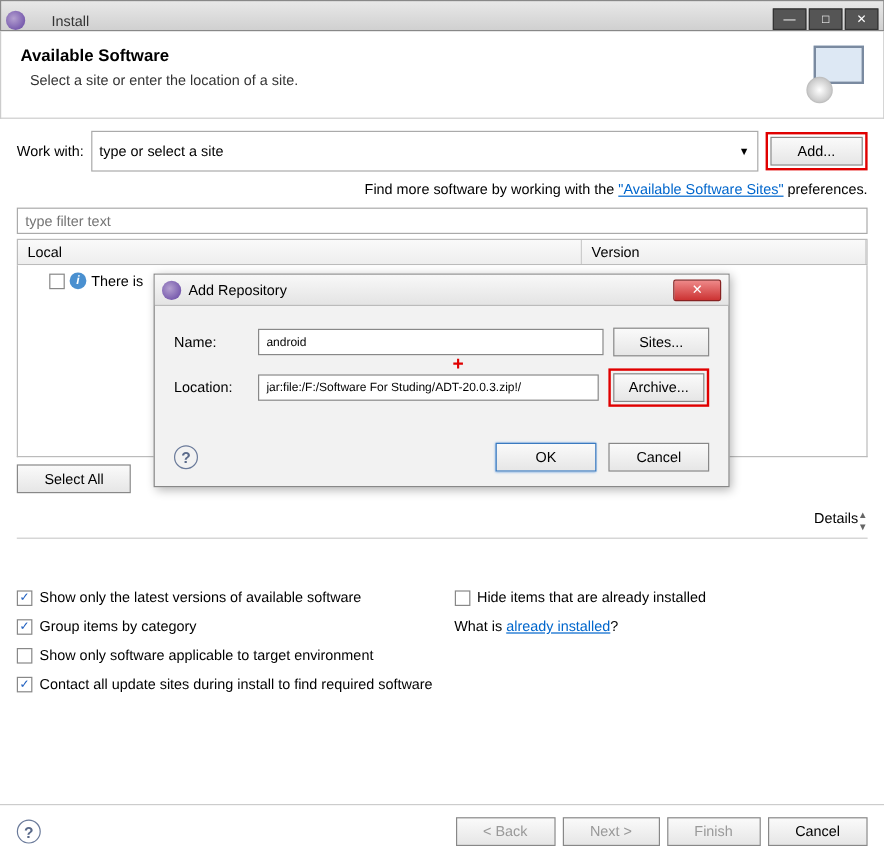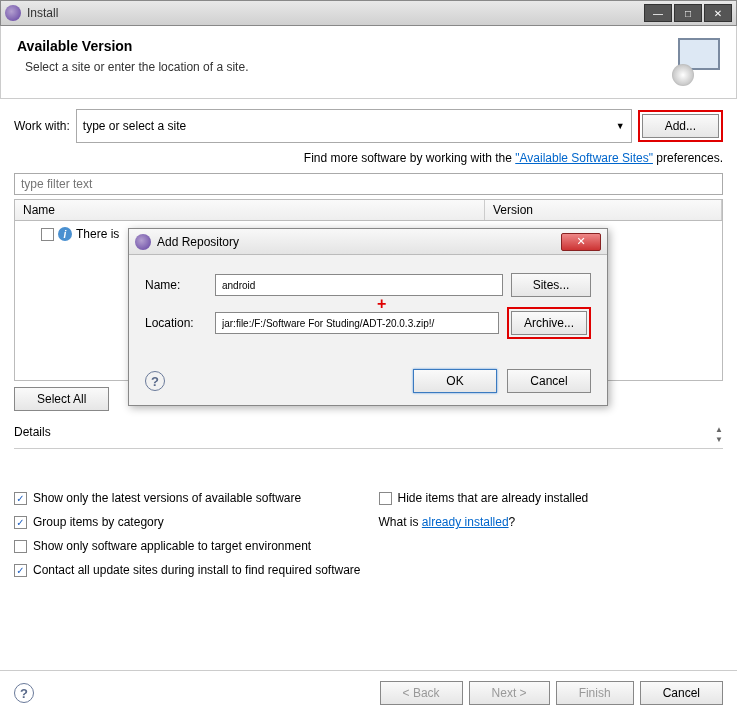--- a/index.html
+++ b/index.html
@@ -4,7 +4,7 @@
 <style>
 * { box-sizing: border-box; margin: 0; padding: 0; }
 body { font-family: Tahoma, Arial, sans-serif; font-size: 12px; background: #fff; width: 737px; height: 715px; position: relative; overflow: hidden; }
-.titlebar { height: 26px; background: linear-gradient(#e8e8e8, #d0d0d0); border: 1px solid #888; display: flex; align-items: center; padding: 0 4px; }
+.titlebar { height: 26px; background: linear-gradient(#e8e8e8, #d0d0d0); border: 1px solid #888; display: flex; align-items: flex-end; padding: 0 4px; gap: 16px; }
 .titlebar .eclipse-icon { width: 16px; height: 16px; background: radial-gradient(circle at 40% 40%, #b4a0d0, #6040a0); border-radius: 50%; margin-right: 6px; }
 .titlebar .title { flex: 1; color: #333; }
 .titlebar .win-btns { display: flex; gap: 2px; }

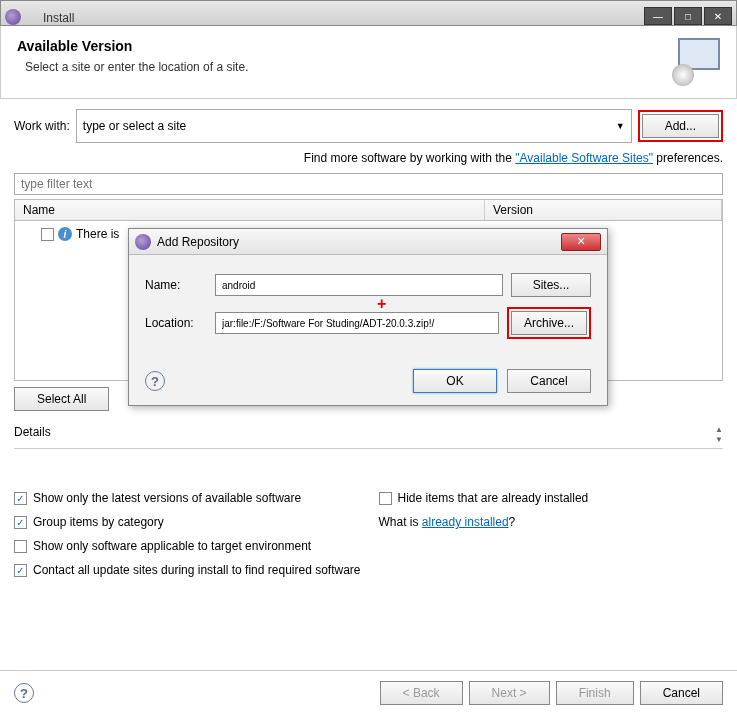--- a/index.html
+++ b/index.html
@@ -77,7 +77,7 @@
 
 <div class="header">
   <div class="header-text">
-    <h2>Available Version</h2>
+    <h2>Available Software</h2>
     <p>Select a site or enter the location of a site.</p>
   </div>
   <div class="header-icon">

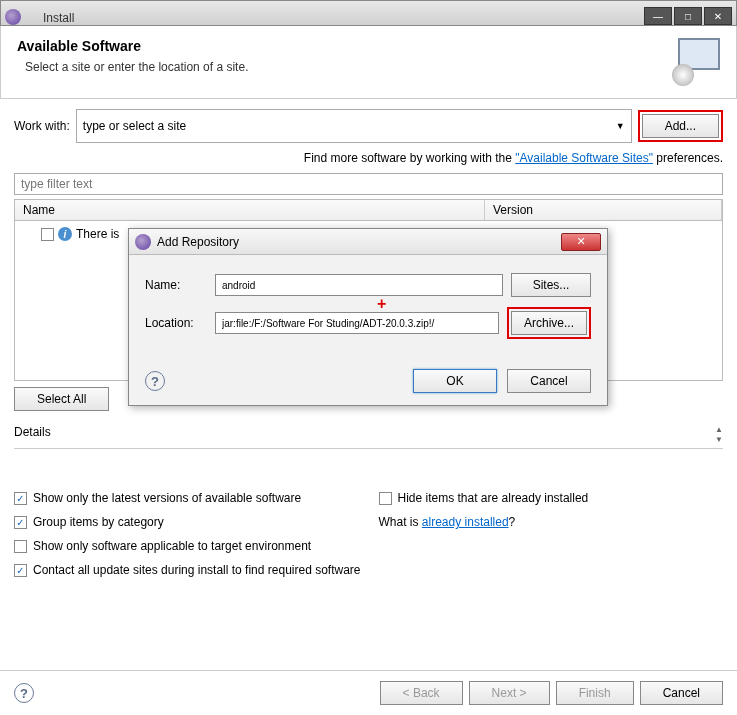--- a/index.html
+++ b/index.html
@@ -104,7 +104,7 @@
   <input class="filter-input" placeholder="type filter text" style="">
 
   <div class="table-head">
-    <div class="col" style="width:470px">Name</div>
+    <div class="col" style="width:470px">Local</div>
     <div class="col" style="flex:1">Version</div>
   </div>
   <div class="table-body">

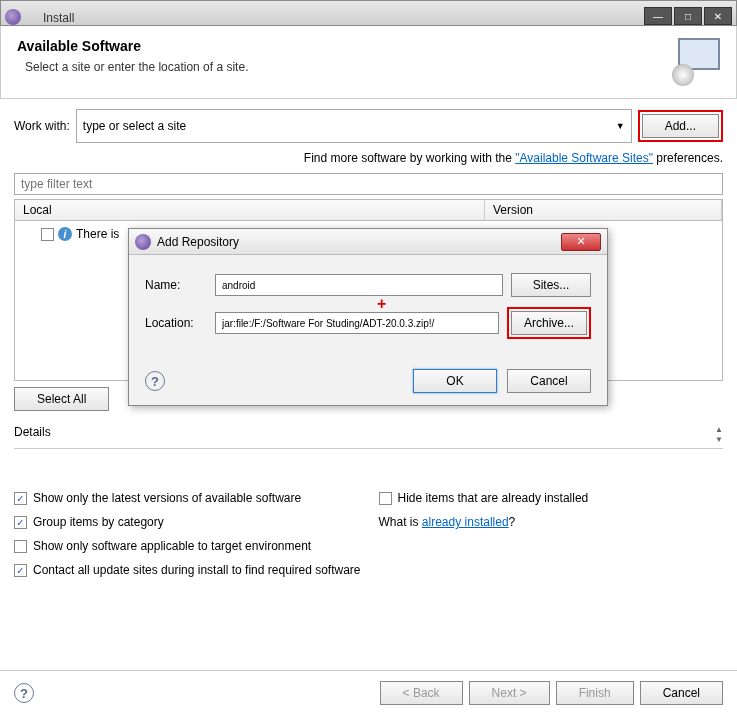--- a/index.html
+++ b/index.html
@@ -35,7 +35,7 @@
 .info-icon { width: 14px; height: 14px; border-radius: 50%; background: #4a90d0; color: #fff; font-size: 10px; display: flex; align-items: center; justify-content: center; font-style: italic; font-weight: bold; }
 .sel-buttons { display: flex; gap: 6px; margin-top: 6px; }
 .details-section { margin-top: 10px; }
-.details-head { padding: 4px 0; border-bottom: 1px solid #ccc; display: flex; justify-content: space-between; }
+.details-head { padding: 4px 0; border-bottom: 1px solid #ccc; display: flex; justify-content: flex-end; }
 .details-body { height: 28px; }
 .spinner { display: flex; flex-direction: column; gap: 1px; }
 .spinner span { font-size: 8px; color: #666; cursor: pointer; }

